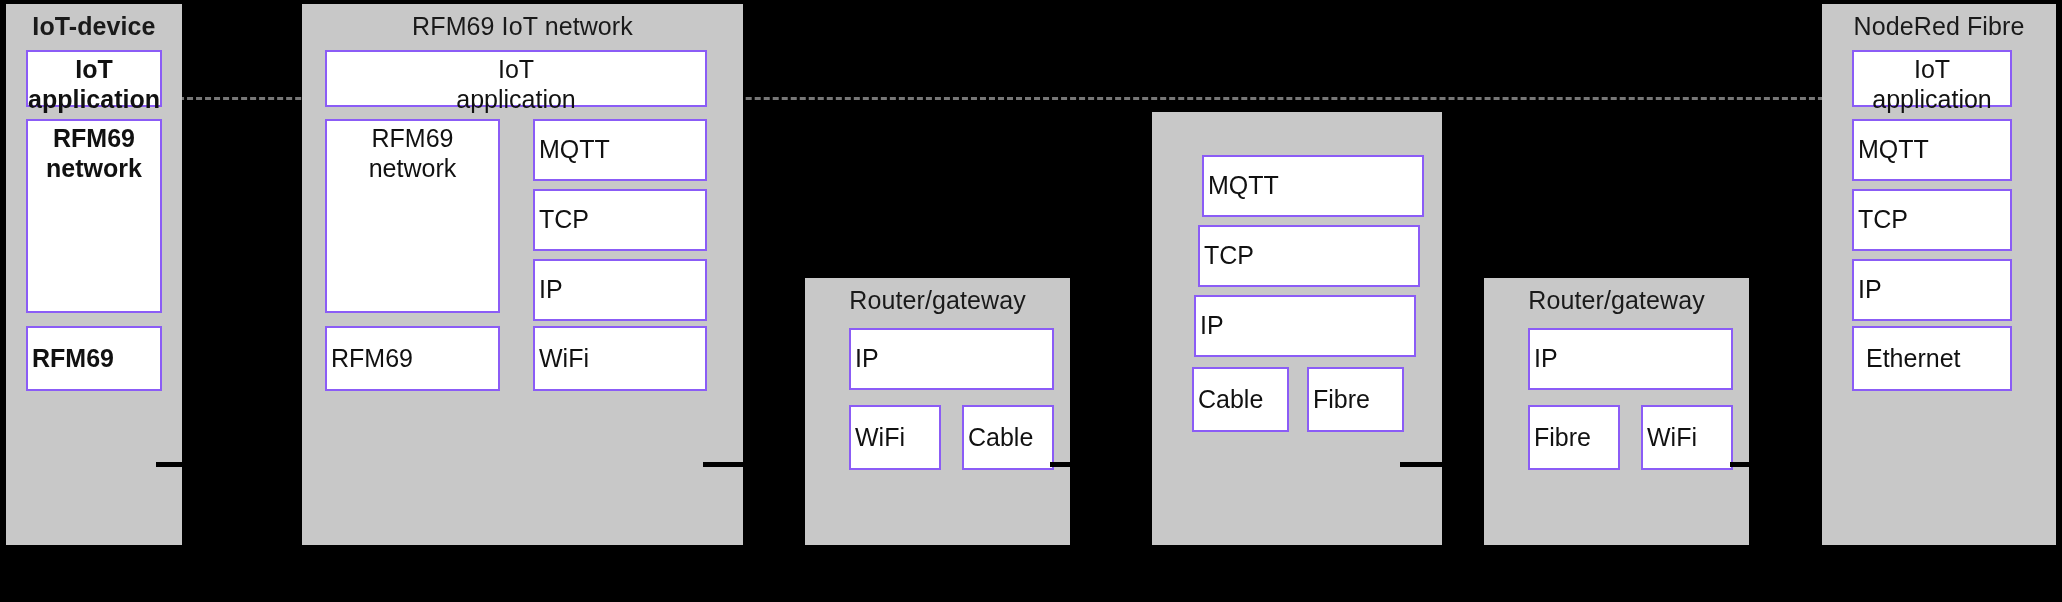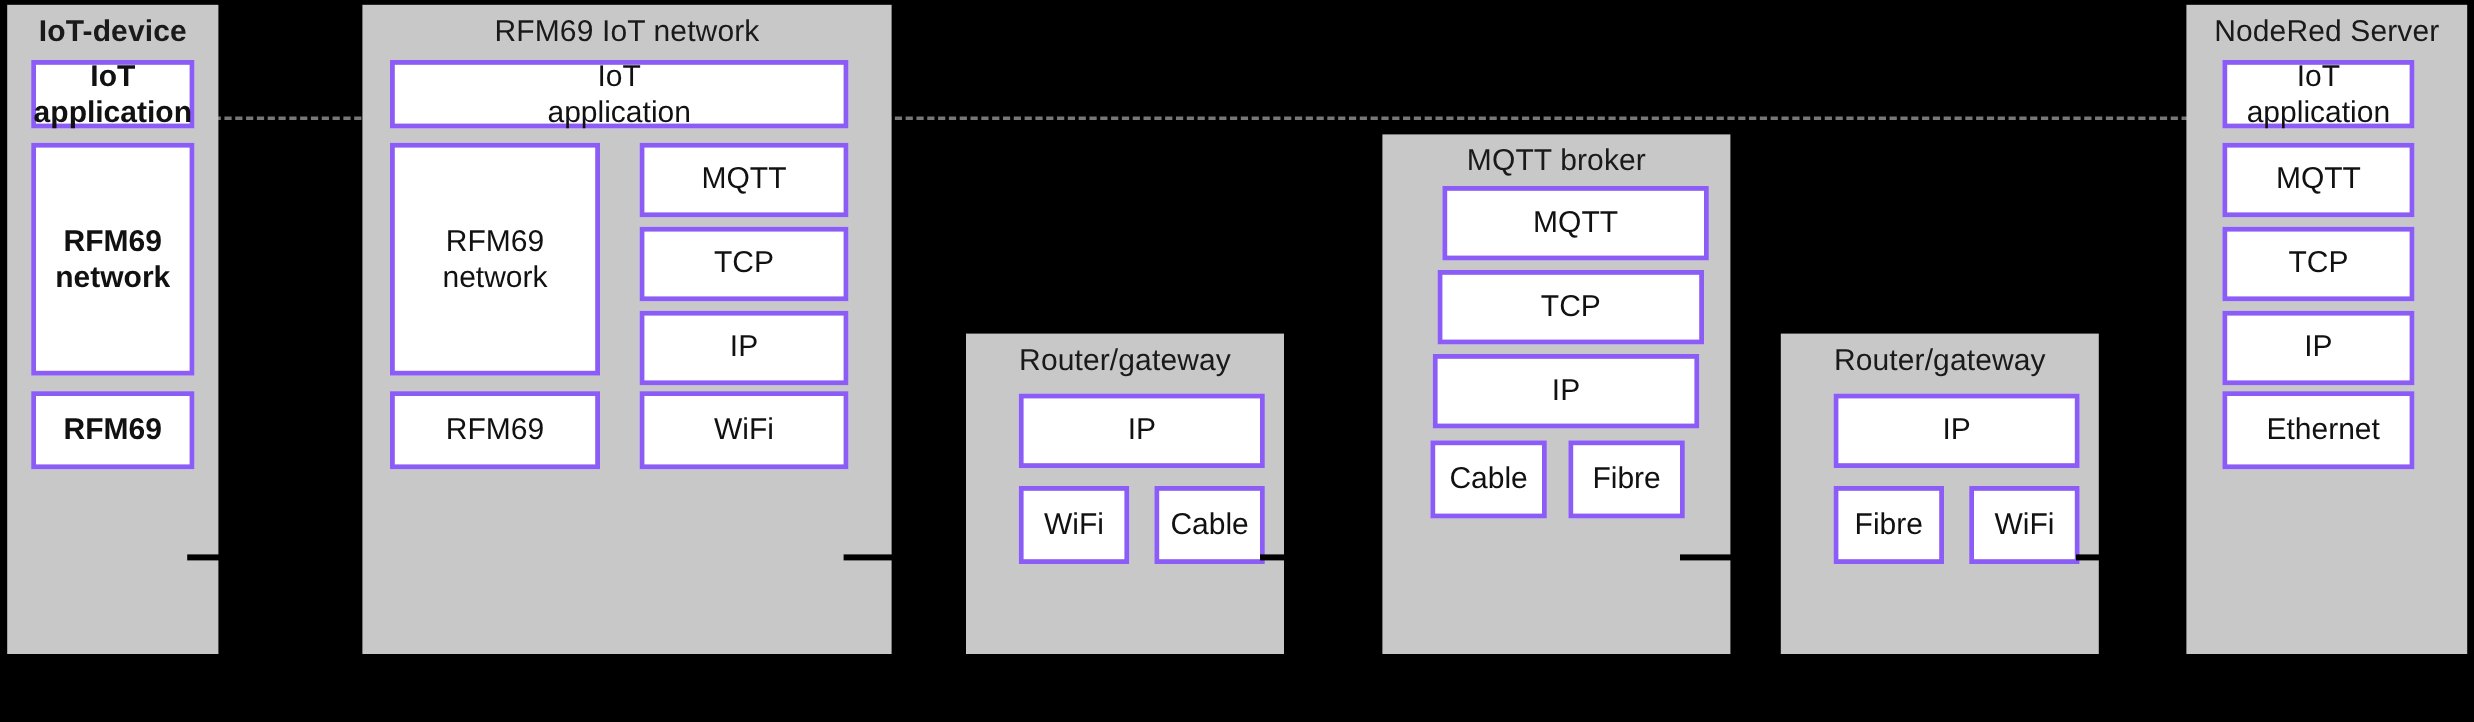--- a/index.html
+++ b/index.html
@@ -202,7 +202,7 @@
   <div class="link" style="left:1730px; top:462px; width:135px;"></div>
 
   <div class="panel" style="left:1822px; top:4px; width:234px; height:541px;">
-    <div class="panel-title">NodeRed Server</div>
+    <div class="panel-title">NodeRed Fibre</div>
 
     <div class="box two-line" style="left:30px; top:46px; width:160px; height:57px;">
       <span class="l1">IoT</span>

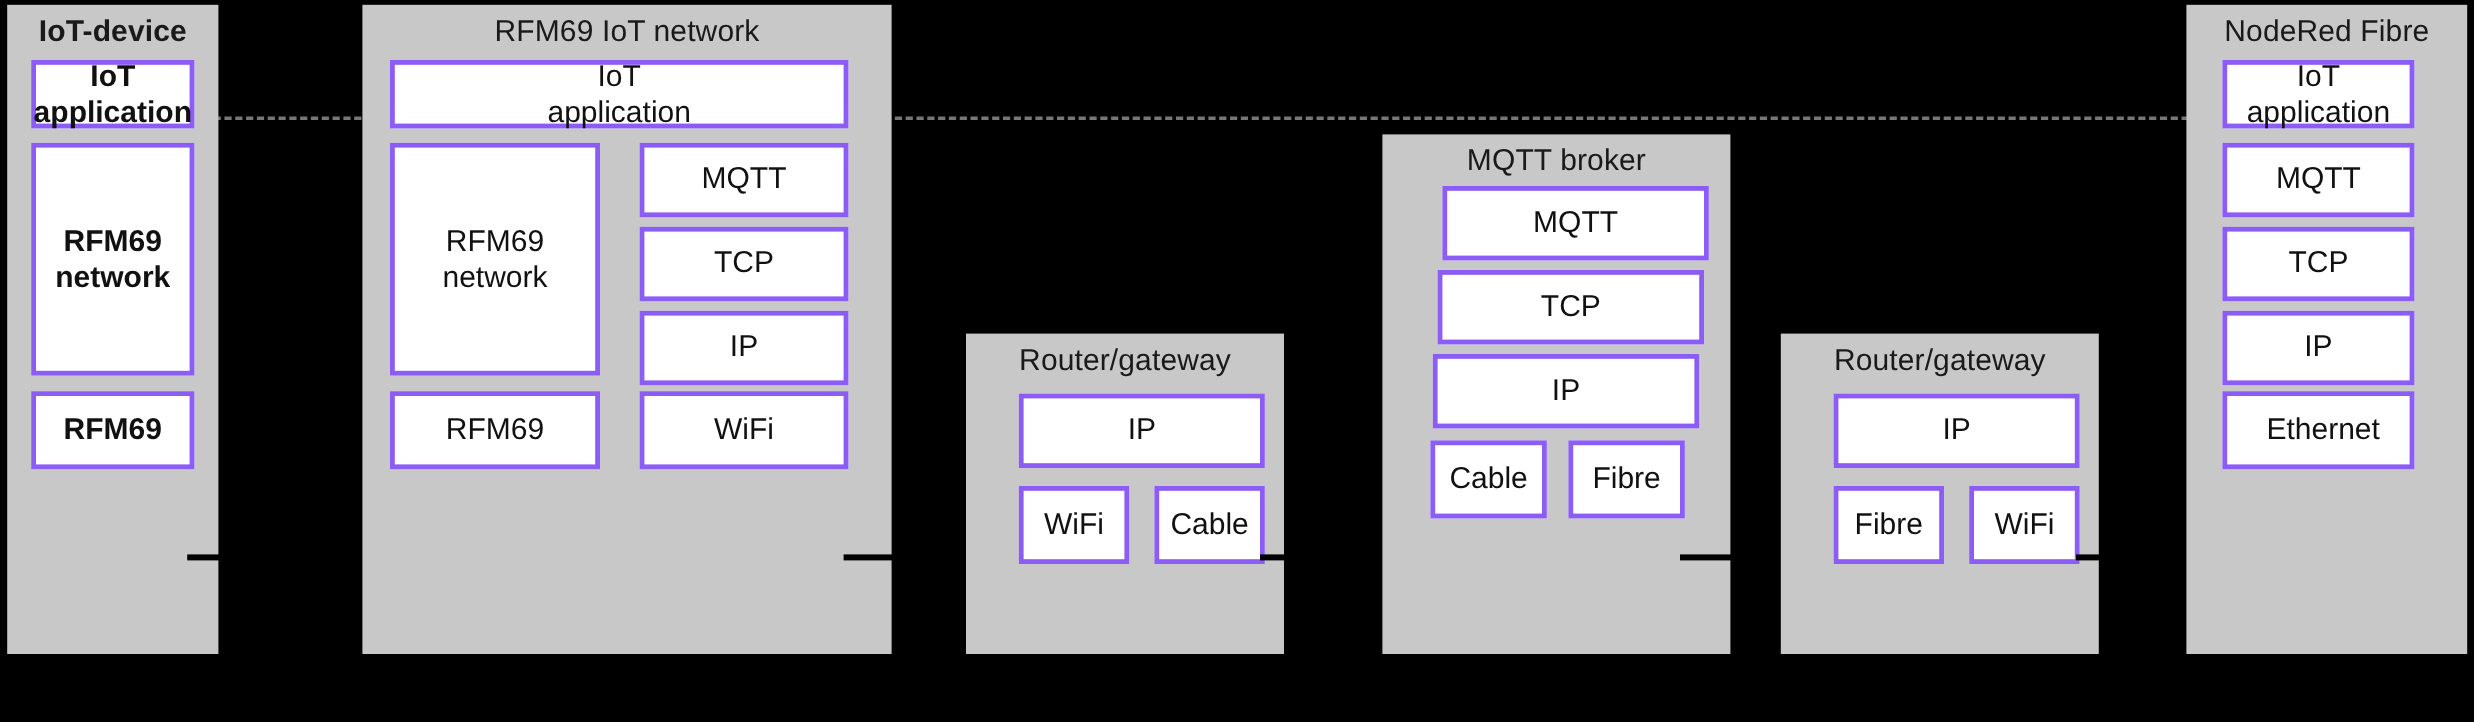--- a/index.html
+++ b/index.html
@@ -42,11 +42,10 @@
   .box {
     position: absolute;
     background: #ffffff;
-    border: 4px solid #8b5cf6;
+    border: 2px solid #8b5cf6;
     box-sizing: border-box;
     display: flex;
     align-items: center;
-    justify-content: center;
     text-align: center;
     font-size: 25px;
     color: #111111;

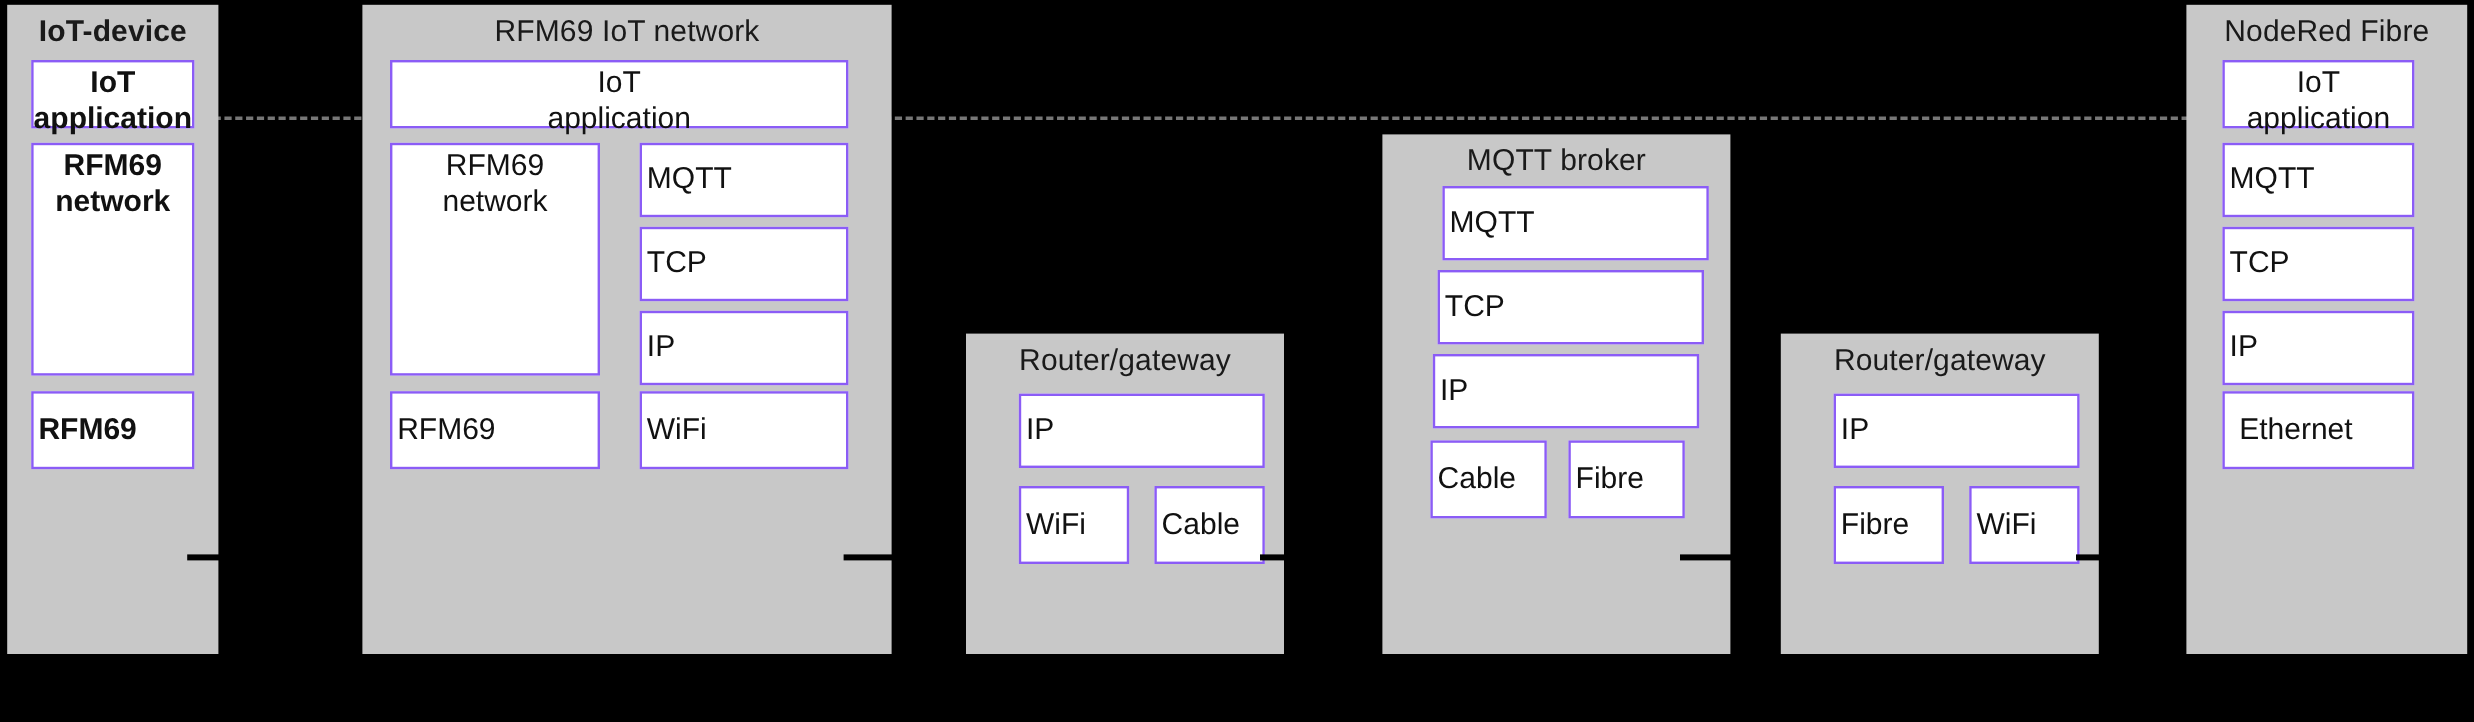--- a/index.html
+++ b/index.html
@@ -157,7 +157,6 @@
   <div class="link" style="left:1050px; top:462px; width:135px;"></div>
 
   <div class="panel" style="left:1152px; top:112px; width:290px; height:433px;">
-    <div class="panel-title">MQTT broker</div>
 
     <div class="box" style="left:50px; top:43px; width:222px; height:62px;">
       <span class="l1">MQTT</span>

